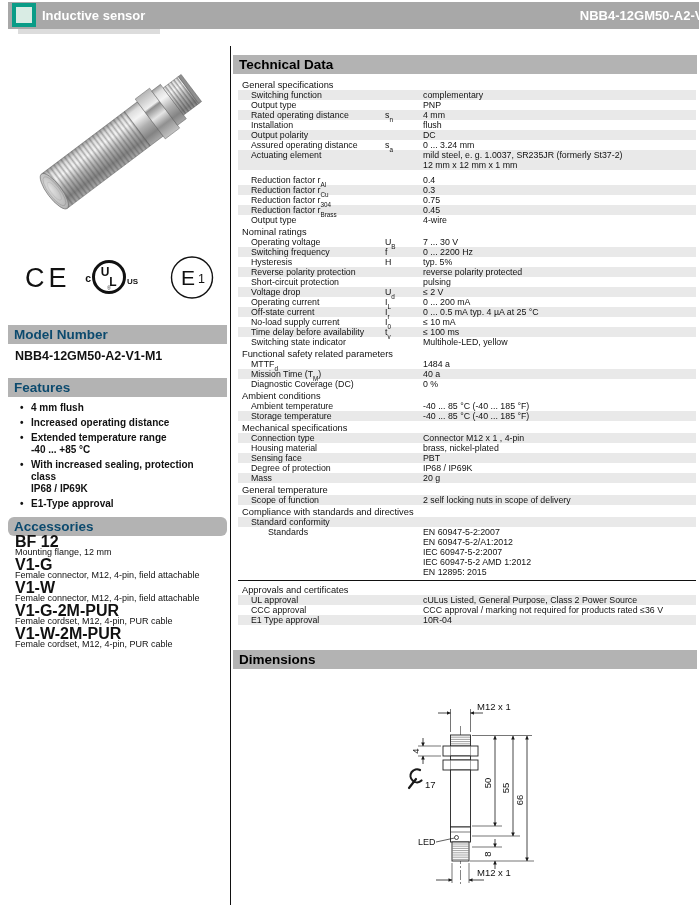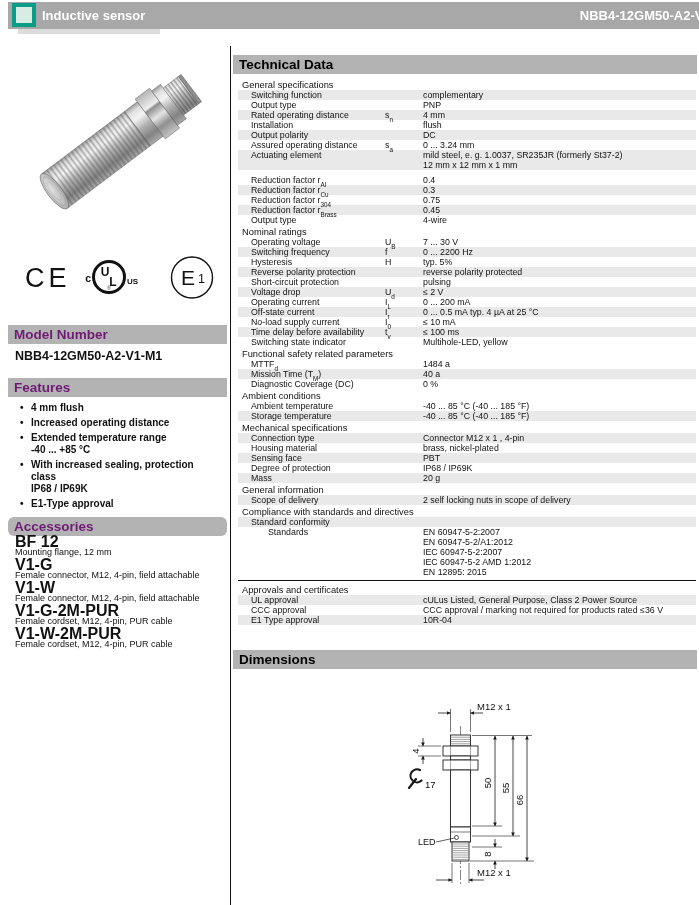--- a/index.html
+++ b/index.html
@@ -18,7 +18,7 @@
 
   
   .lbar{position:absolute;left:8px;width:219px;height:19px;background:var(--section_bar,#b3b3b3);
-        font-size:13.5px;font-weight:bold;line-height:19px;padding-left:6px;box-sizing:border-box;color:#701a75;}
+        font-size:13.5px;font-weight:bold;line-height:19px;padding-left:6px;box-sizing:border-box;color:#0c4a6e;}
   .model-value{position:absolute;left:15px;top:349px;font-size:12.5px;font-weight:bold;}
   .features{position:absolute;left:14px;top:402px;width:208px;margin:0;padding:0;list-style:none;}
   .features li{display:flex;margin:0 0 3px 0;}

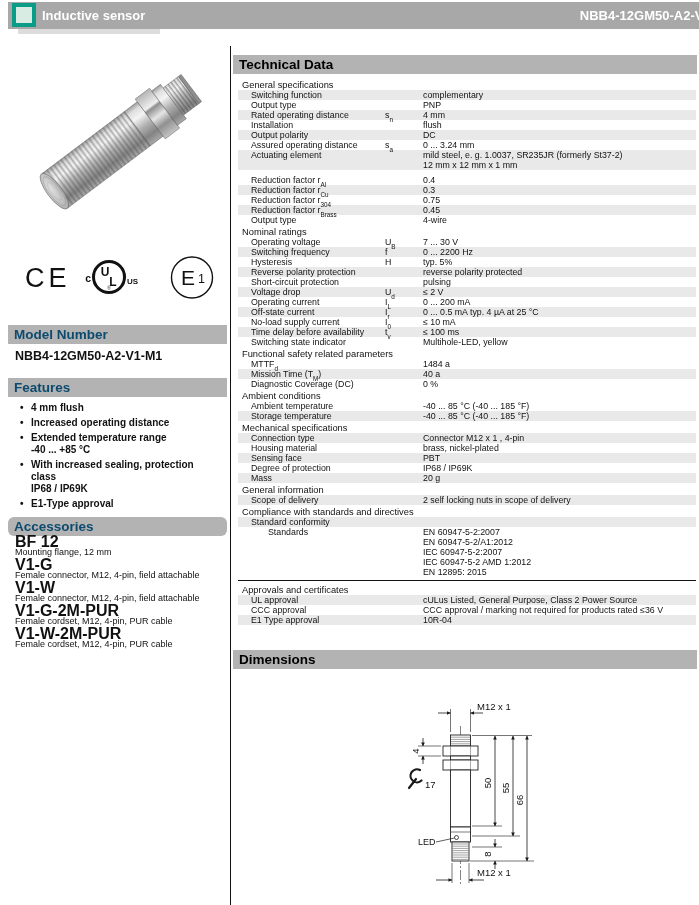--- a/index.html
+++ b/index.html
@@ -348,7 +348,7 @@
         <span class="t-sym"></span>
         <span class="t-val">20 g</span>
       </div>
-      <div class="t-group">General information</div>
+      <div class="t-group">General temperature</div>
       <div class="t-row shaded">
         <span class="t-label">Scope of delivery</span>
         <span class="t-sym"></span>

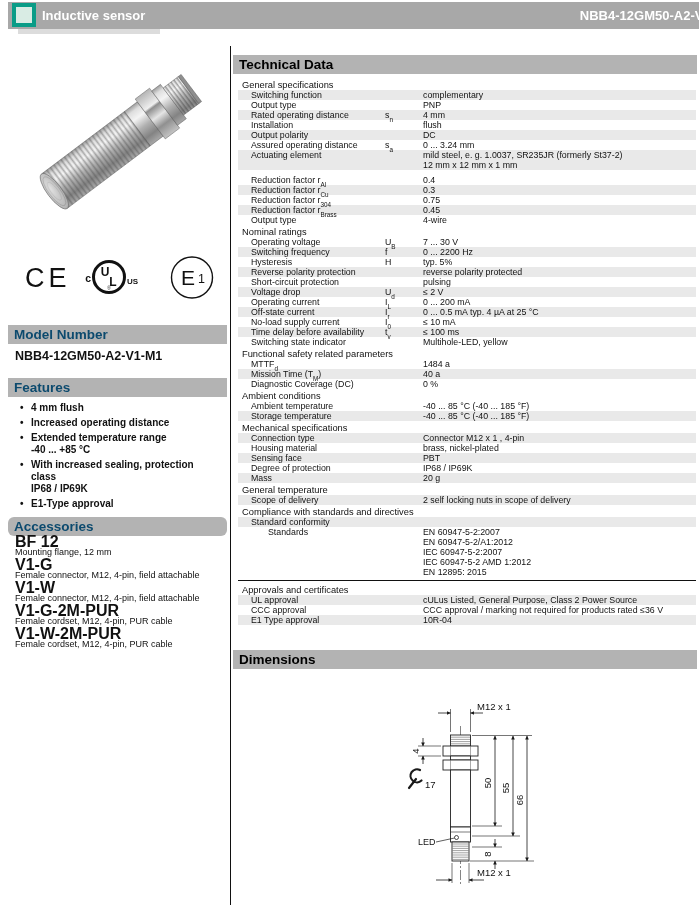--- a/index.html
+++ b/index.html
@@ -350,7 +350,7 @@
       </div>
       <div class="t-group">General temperature</div>
       <div class="t-row shaded">
-        <span class="t-label">Scope of delivery</span>
+        <span class="t-label">Scope of function</span>
         <span class="t-sym"></span>
         <span class="t-val">2 self locking nuts in scope of delivery</span>
       </div>

